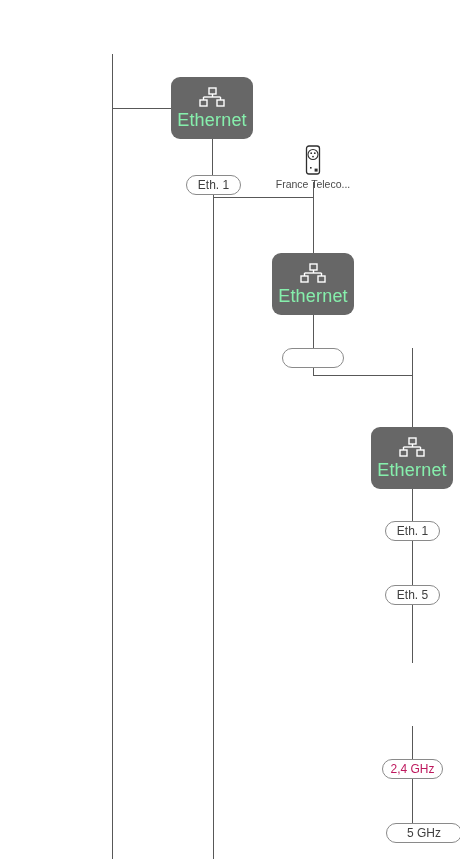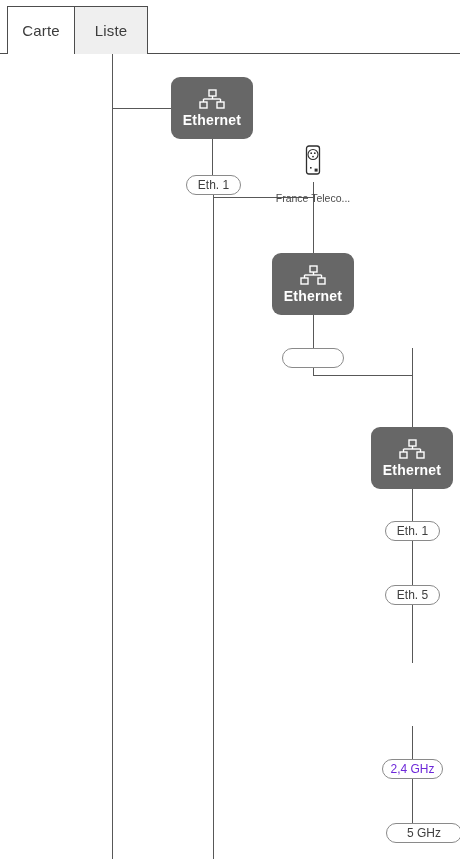--- a/index.html
+++ b/index.html
@@ -137,15 +137,6 @@
 
 <div id="app">
 
-  <div class="tabbar">
-    <div class="tabbar-baseline"></div>
-    <div class="tab selected" id="tab-carte" style="background: rgb(255, 255, 255);">
-      <span>Carte</span>
-    </div>
-    <div class="tab unselected" id="tab-liste" style="background: rgb(239, 239, 239);">
-      <span>Liste</span>
-    </div>
-  </div>
 
   <div class="canvas">
 

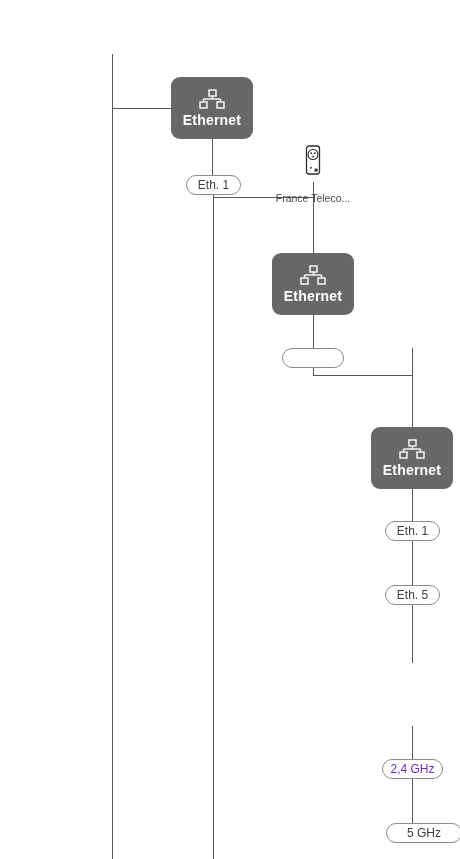--- a/index.html
+++ b/index.html
@@ -91,9 +91,9 @@
     margin-bottom: 4px;
   }
   .node .node-label {
-    color: #ffffff;
-    font-size: 14px;
-    font-weight: bold;
+    color: #86efac;
+    font-size: 18px;
+    font-weight: normal;
     letter-spacing: 0.2px;
     line-height: 1;
   }

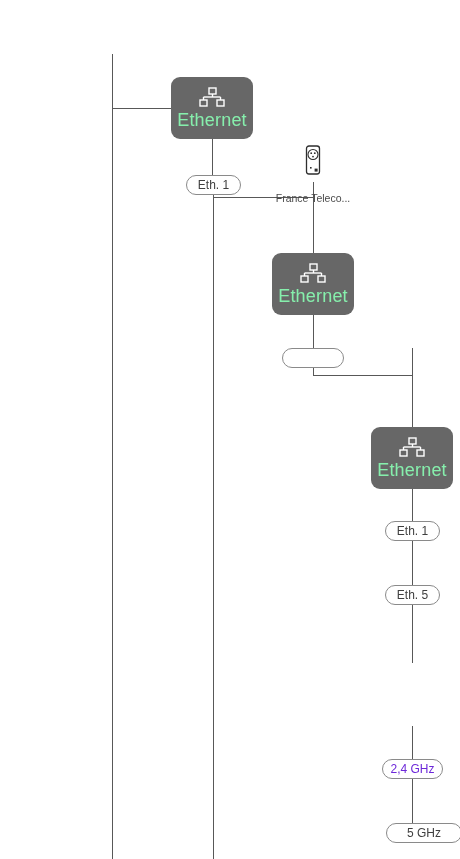--- a/index.html
+++ b/index.html
@@ -126,7 +126,7 @@
   }
   .endpoint .ep-icon { line-height: 0; }
   .endpoint .ep-label {
-    margin-top: 17px;
+    margin-top: 3px;
     font-size: 10.5px;
     color: #4a4a4a;
     white-space: nowrap;

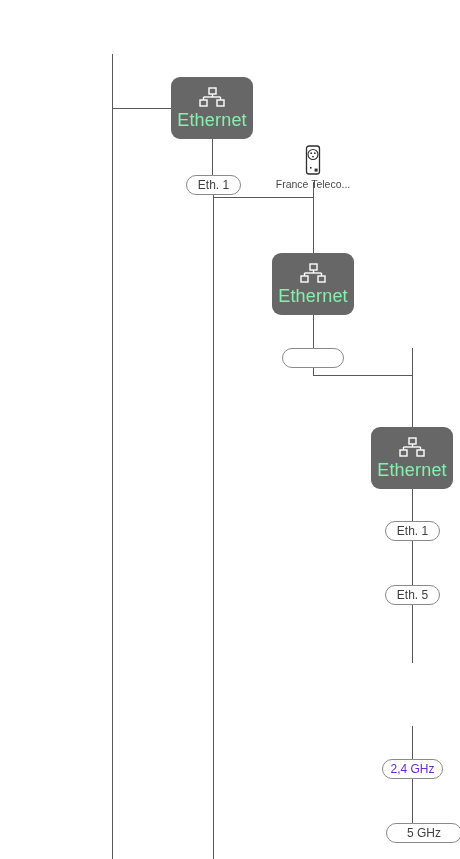--- a/index.html
+++ b/index.html
@@ -217,7 +217,7 @@
     <div class="pill" id="pill-eth2-b" style="left: 385px; top: 531px; width: 55px; border-color: rgb(138, 138, 138); color: rgb(63, 63, 63);">
       <span>Eth. 5</span>
     </div>
-    <div class="pill" id="pill-24ghz" style="left: 382px; top: 705px; width: 61px; border-color: rgb(138, 138, 138); color: #6d28d9;">
+    <div class="pill" id="pill-24ghz" style="left: 382px; top: 705px; width: 61px; border-color: rgb(138, 138, 138); color: #be185d;">
       <span>2,4 GHz</span>
     </div>
     <div class="pill" id="pill-5ghz" style="left: 386px; top: 769px; width: 76px; border-color: rgb(138, 138, 138); color: rgb(63, 63, 63);">

